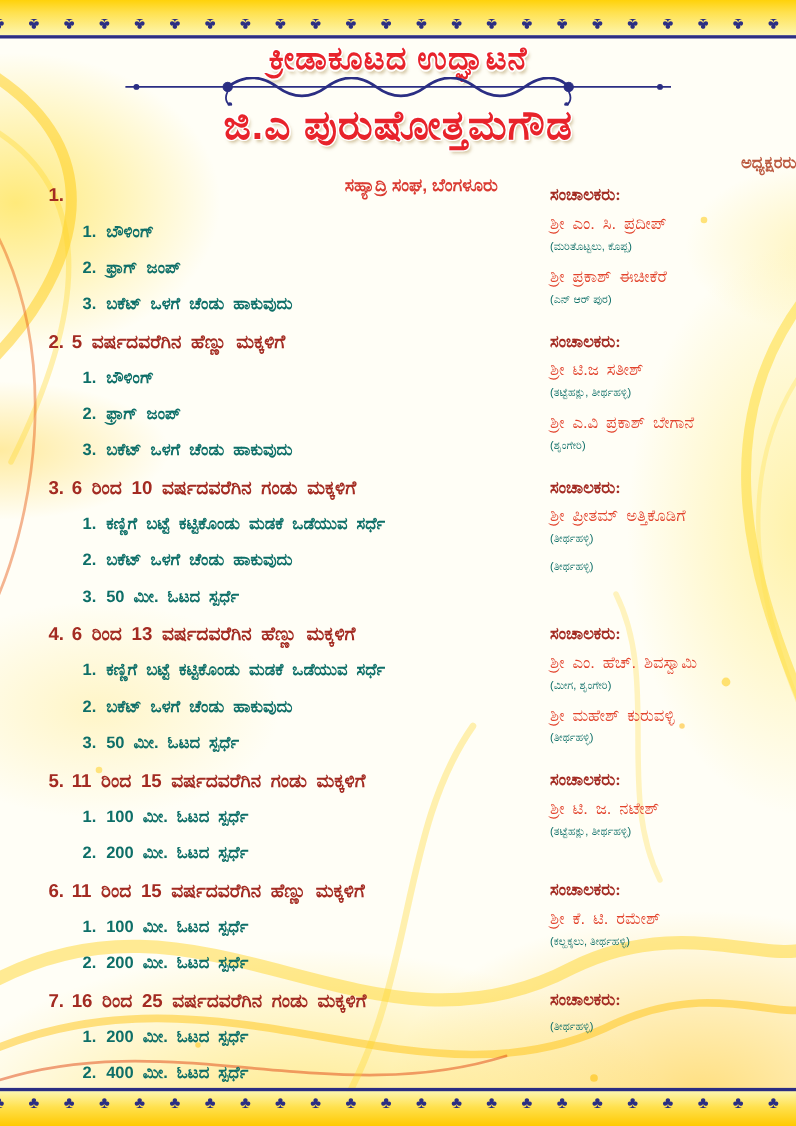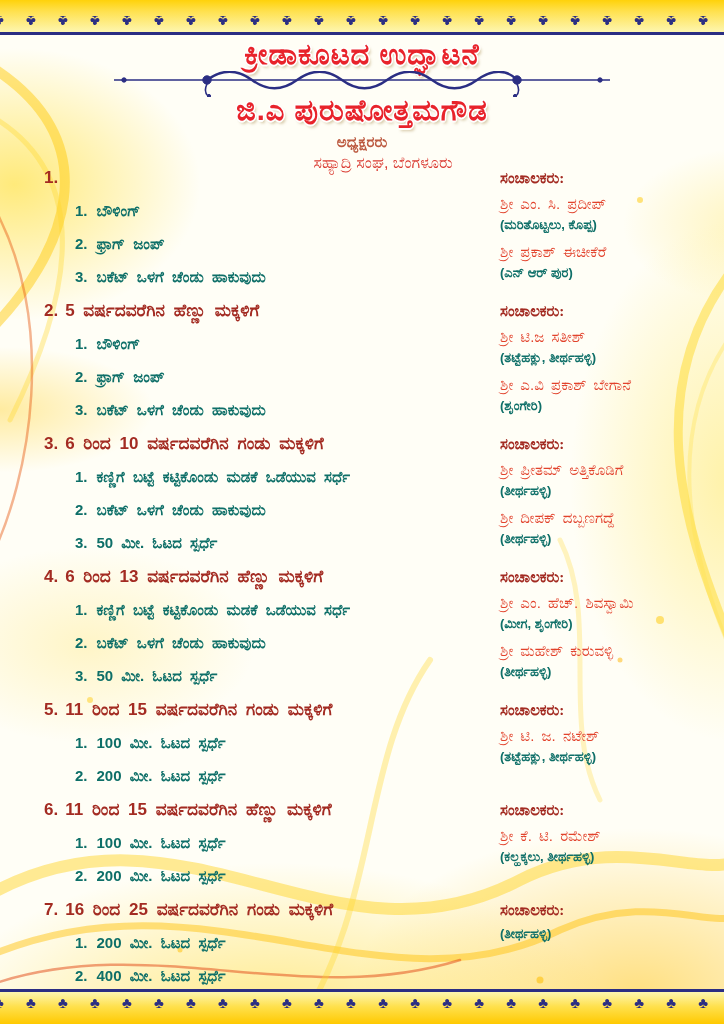--- a/index.html
+++ b/index.html
@@ -38,7 +38,7 @@
   }
   .main-title { font-size:29px; letter-spacing:1px; }
   .divider-wrap { margin:-1px auto -3px; width:500px; height:26px; }
-  .chief-name { font-size:29px; letter-spacing:1px; }
+  .chief-name { font-size:37px; letter-spacing:1px; }
   .designation { margin-top:5px; color:#bc5a40; font-size:15px; font-weight:bold; }
   .organization { margin-top:3px; color:#da3b32; font-size:16px; font-weight:normal;padding-left:42px; }
 

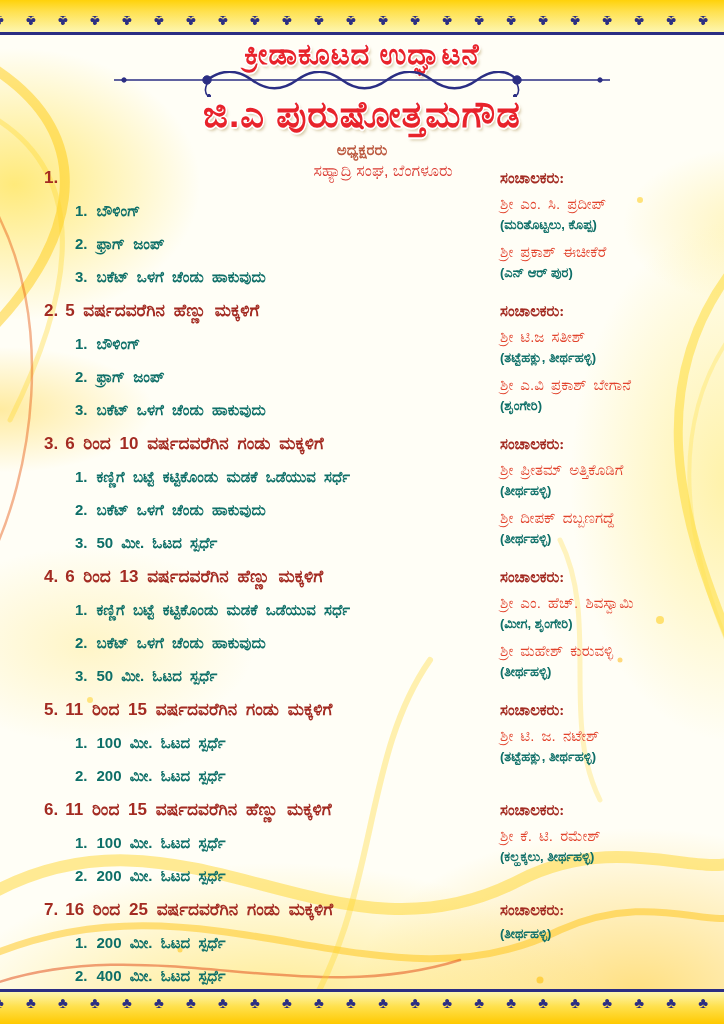--- a/index.html
+++ b/index.html
@@ -39,7 +39,7 @@
   .main-title { font-size:29px; letter-spacing:1px; }
   .divider-wrap { margin:-1px auto -3px; width:500px; height:26px; }
   .chief-name { font-size:37px; letter-spacing:1px; }
-  .designation { margin-top:5px; color:#bc5a40; font-size:15px; font-weight:bold; }
+  .designation { margin-top:5px; color:#bc5a40; font-size:15px; font-weight:bold;text-align:right; }
   .organization { margin-top:3px; color:#da3b32; font-size:16px; font-weight:normal;padding-left:42px; }
 
   

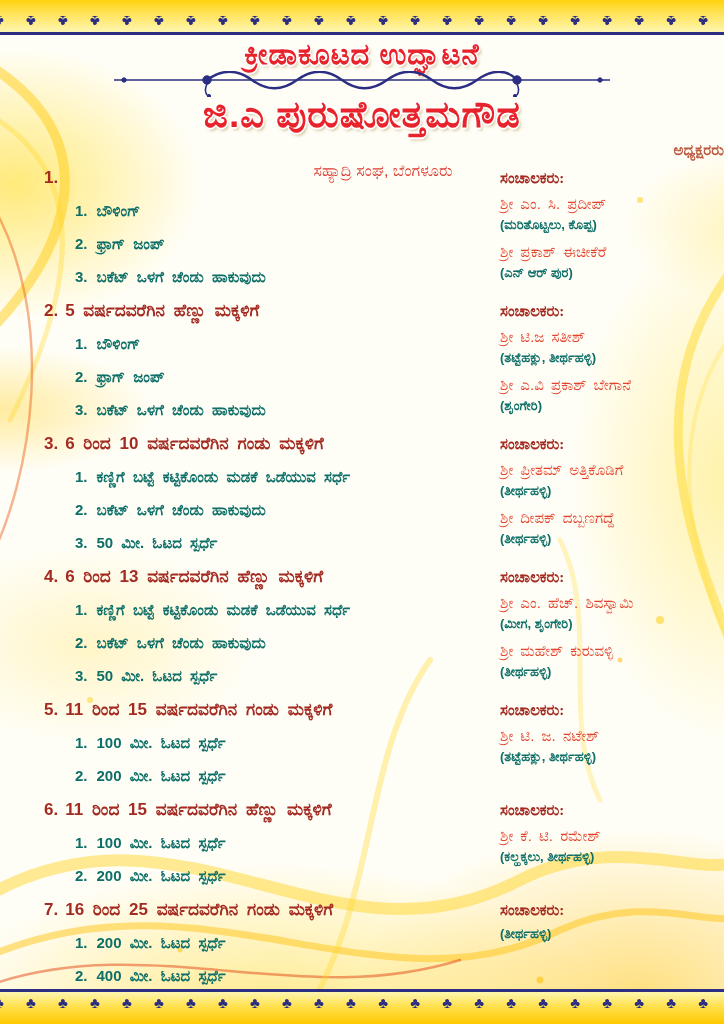--- a/index.html
+++ b/index.html
@@ -40,7 +40,7 @@
   .divider-wrap { margin:-1px auto -3px; width:500px; height:26px; }
   .chief-name { font-size:37px; letter-spacing:1px; }
   .designation { margin-top:5px; color:#bc5a40; font-size:15px; font-weight:bold;text-align:right; }
-  .organization { margin-top:3px; color:#da3b32; font-size:16px; font-weight:normal;padding-left:42px; }
+  .organization { margin-top:3px; color:#da3b32; font-size:16px; font-weight:bold;padding-left:42px; }
 
   
   .sections { position:absolute; top:166px; left:44px; right:12px; }

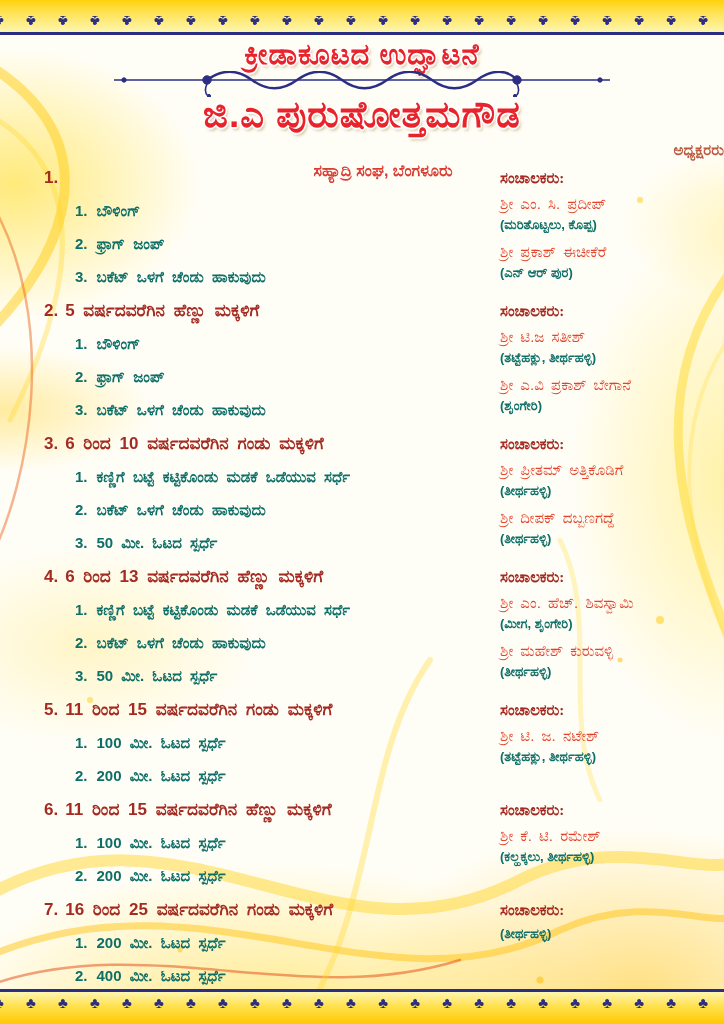--- a/index.html
+++ b/index.html
@@ -52,7 +52,7 @@
   .coord-label { color:#a32b22; font-size:15px; font-weight:bold; line-height:24px; margin-bottom:3px;font-family:Liberation Serif, serif; }
   .coord-name { color:#e2432b; font-size:15px; font-weight:normal; line-height:21px; word-spacing:3px;
     text-shadow:0 0 1px rgba(255,255,255,.8); }
-  .coord-place { color:#0e6f68; font-size:13px; font-weight:bold; line-height:17px; margin:2px 0 8px; }
+  .coord-place { color:#0e6f68; font-size:10px; font-weight:normal; line-height:17px; margin:2px 0 8px; }
 </style>
 </head>
 <body>

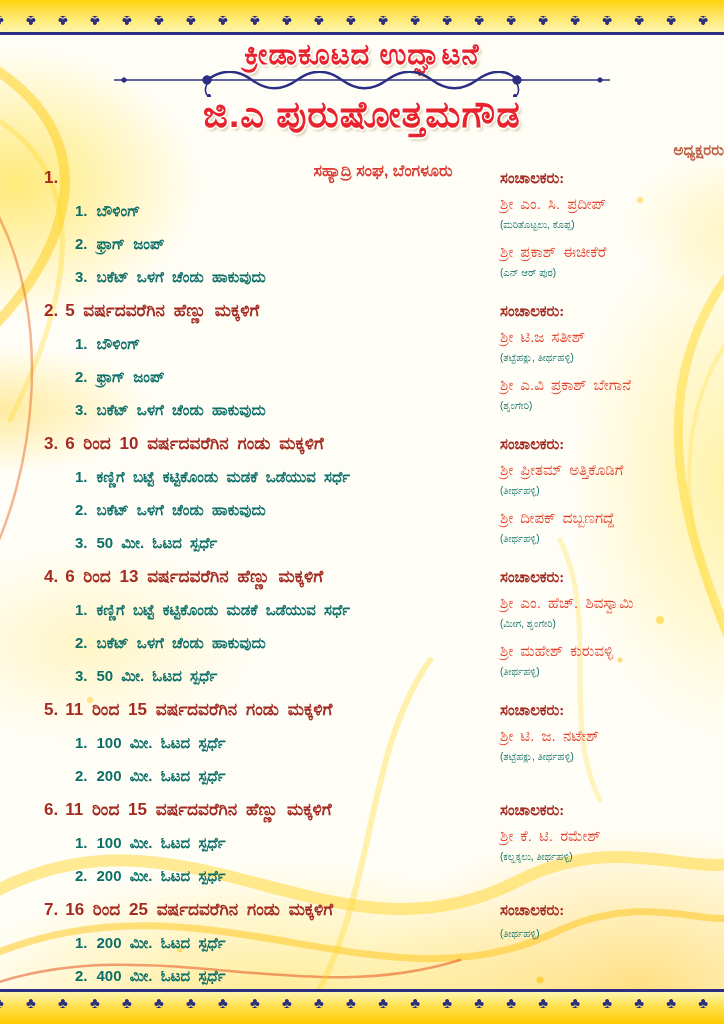--- a/index.html
+++ b/index.html
@@ -208,7 +208,6 @@
               <div class="coord-place">(ತೀರ್ಥಹಳ್ಳಿ)</div>
             </div>
             <div>
-              <div class="coord-name">ಶ್ರೀ ದೀಪಕ್ ದಬ್ಬಣಗದ್ದೆ</div>
               <div class="coord-place">(ತೀರ್ಥಹಳ್ಳಿ)</div>
             </div>
           </div>

